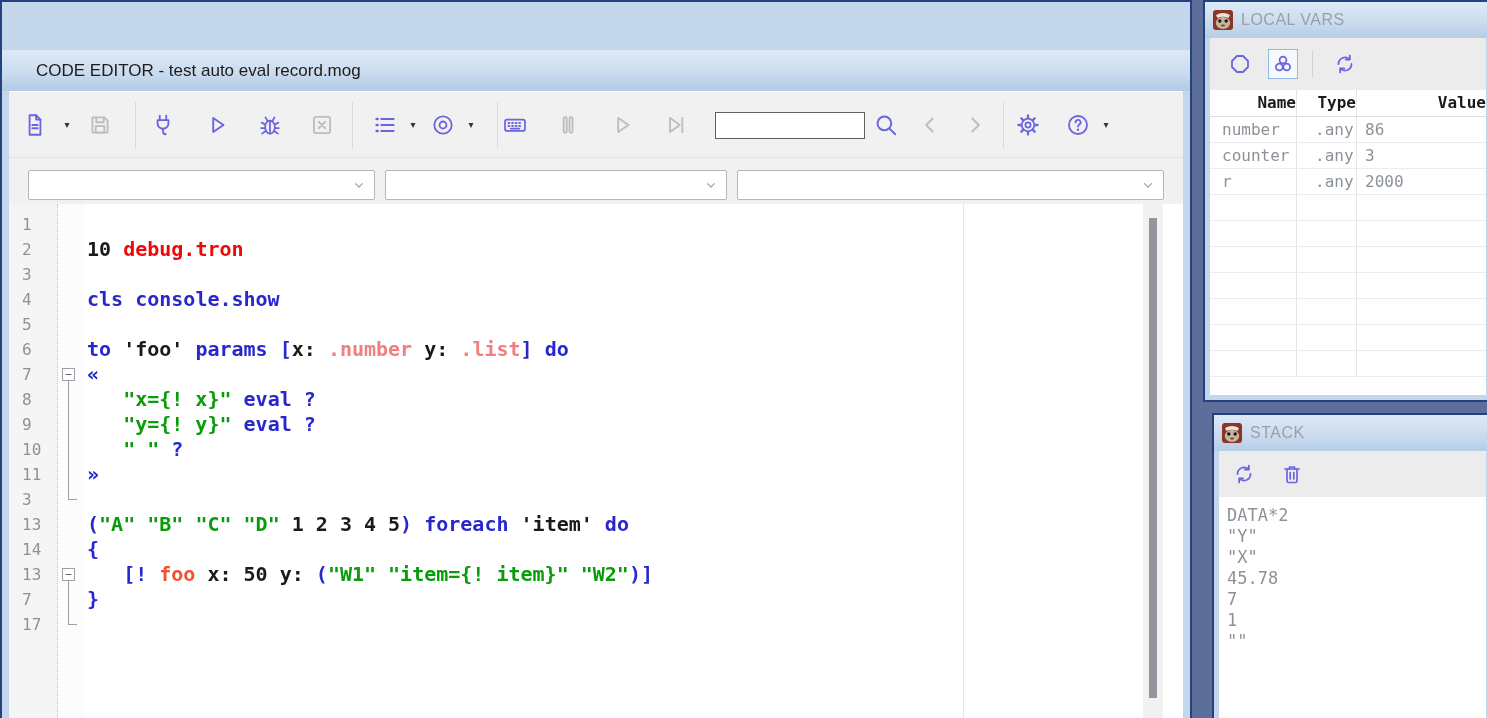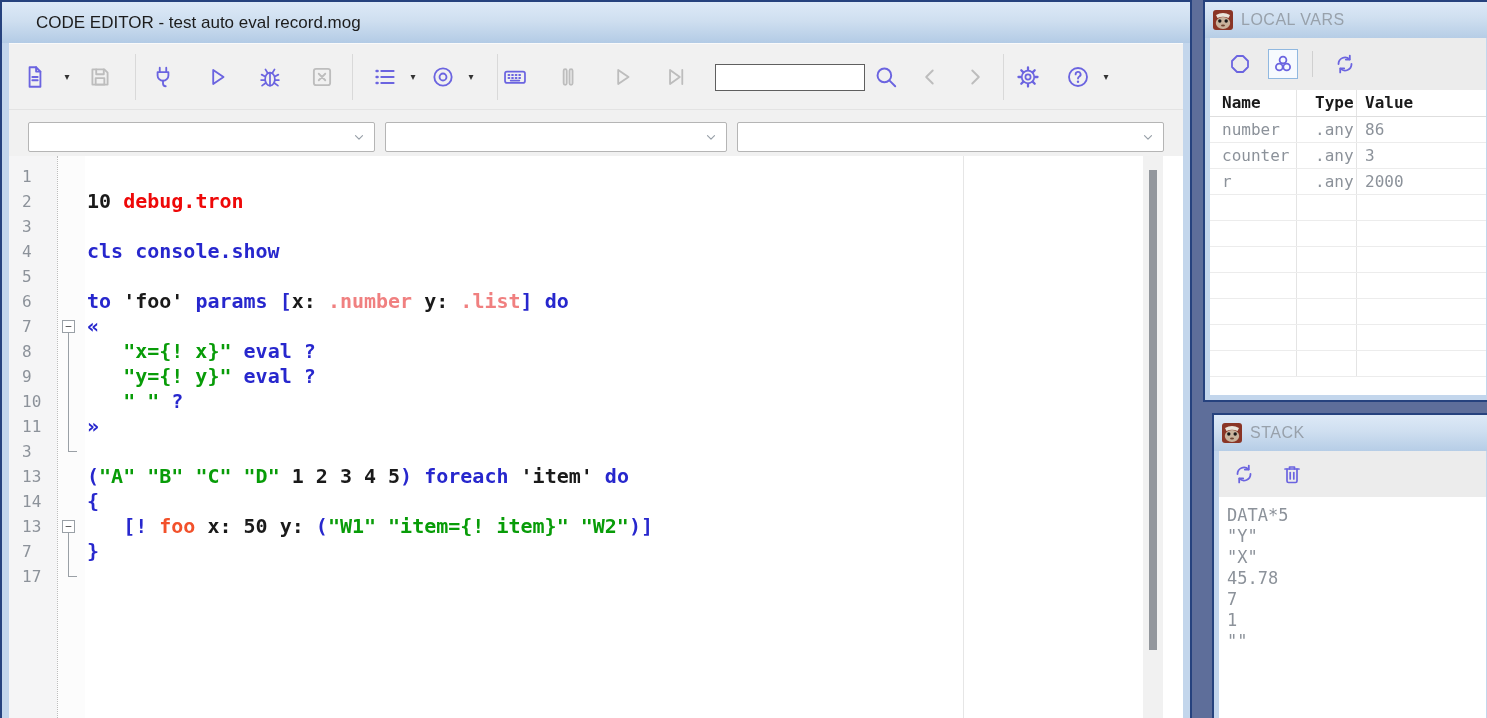--- a/index.html
+++ b/index.html
@@ -9,7 +9,7 @@
   
   .win { position:absolute; border:2px solid #26427e; background:#c3d6ec; }
   .win-title { height:41px; display:flex; align-items:center;
-    background:linear-gradient(180deg,#dde9f7 0%,#cfdff0 45%,#b3cbe5 100%); }
+    background:linear-gradient(180deg,#dde9f7 0%,#cfdff0 45%,#b3cbe5 100%);margin-top:48px; }
   .main-title-text { font-size:17px; color:#1c1c1c; padding-left:34px; white-space:nowrap; }
 
   

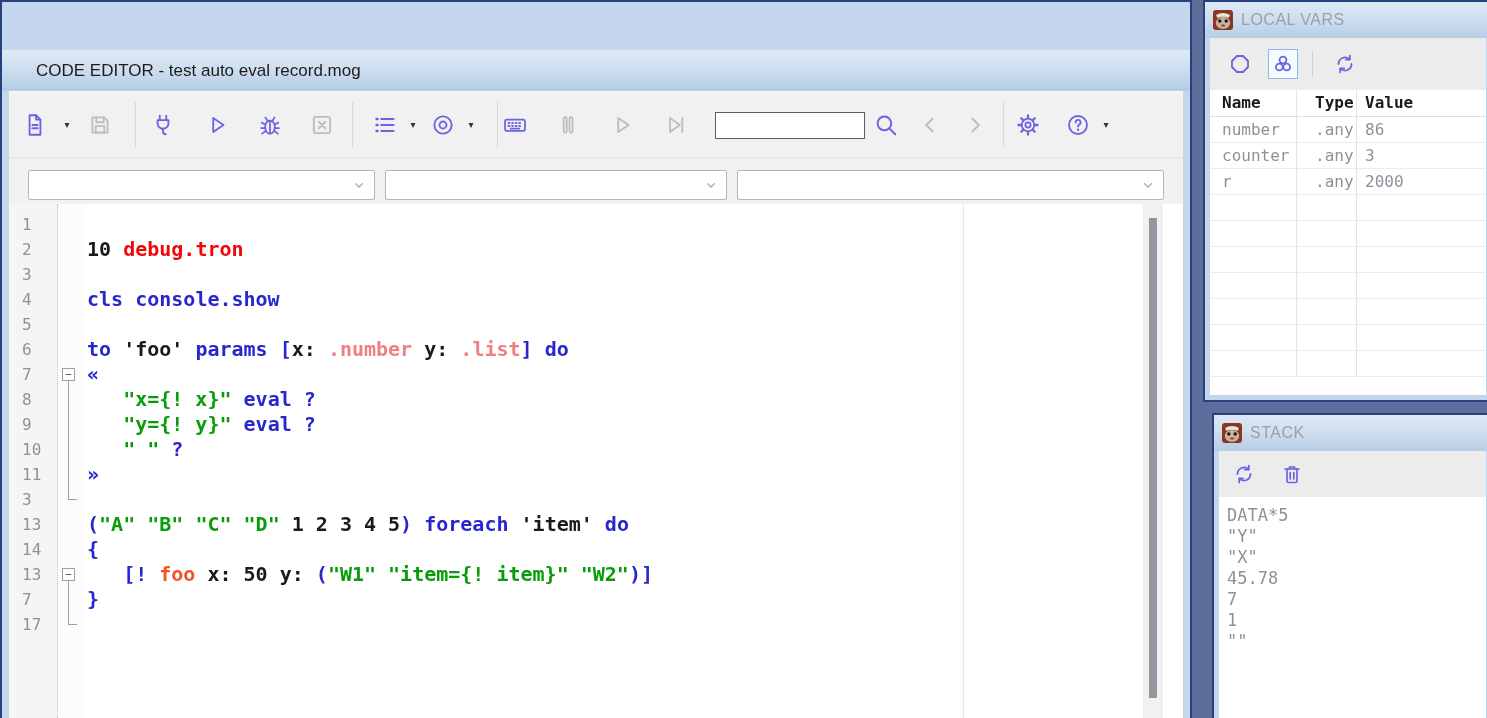--- a/index.html
+++ b/index.html
@@ -74,7 +74,7 @@
   #lv-toolbar { height:52px; }
   .lv-table { flex:1; overflow:hidden; font-family:"DejaVu Sans Mono",monospace; font-size:16px; }
   .lv-row { display:flex; height:26px; line-height:25px; border-bottom:1px solid #ececec; color:#8c929a; }
-  .lv-row.header { font-weight:bold; color:#1a1a1a; border-bottom:1px solid #dedede; height:27px; }
+  .lv-row.header { font-weight:bold; color:#1a1a1a; border-bottom:1px solid #dedede; height:27px;text-align:right; }
   .lv-c0 { width:87px; padding-left:12px; border-right:1px solid #e4e4e4; flex:none; }
   .lv-c1 { width:48px; padding-left:6px; border-right:1px solid #e4e4e4; flex:none;margin-left:12px; }
   .lv-c2 { flex:1; padding-left:8px; }

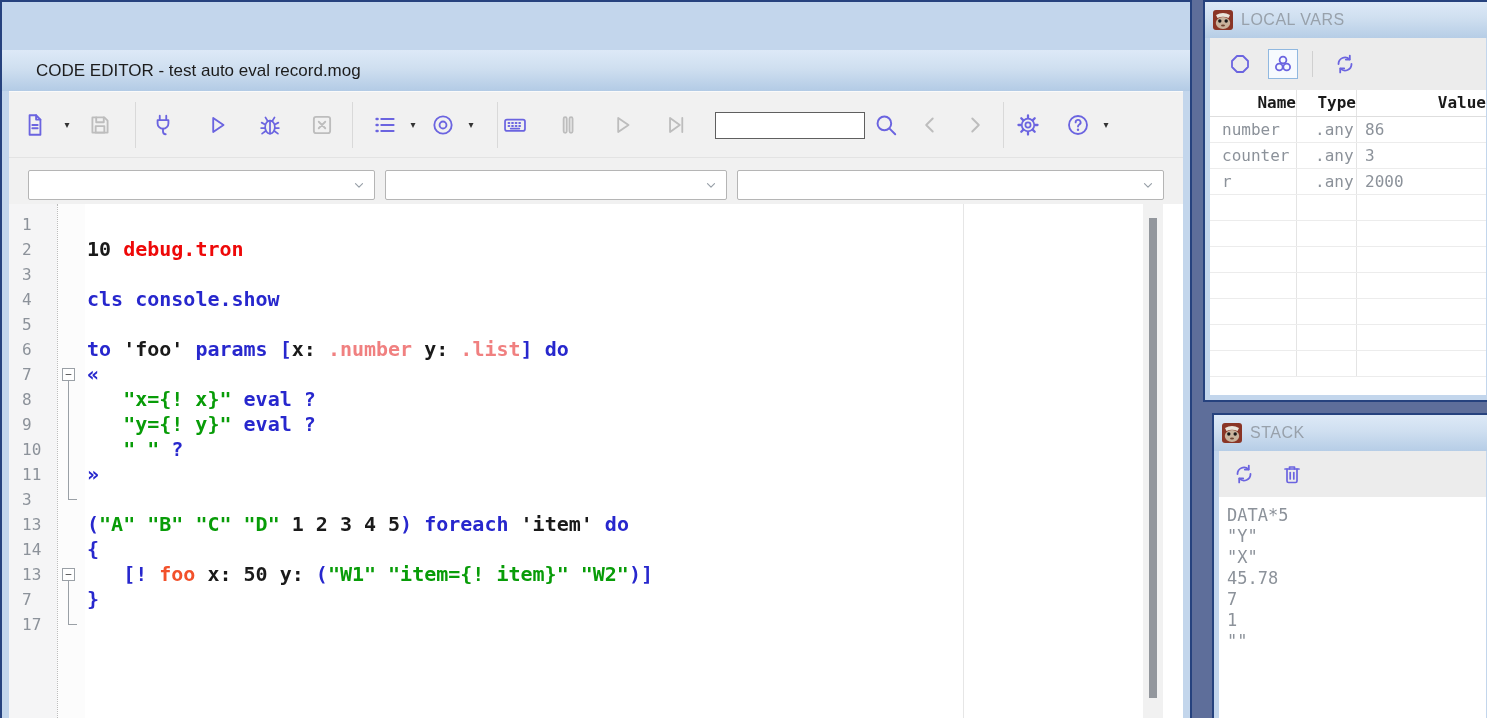--- a/index.html
+++ b/index.html
@@ -427,7 +427,7 @@
       </div>
     </div>
     <div class="stack-list">
-        <div class="stack-item">DATA*5</div>
+        <div class="stack-item">DATA*2</div>
         <div class="stack-item">"Y"</div>
         <div class="stack-item">"X"</div>
         <div class="stack-item">45.78</div>

